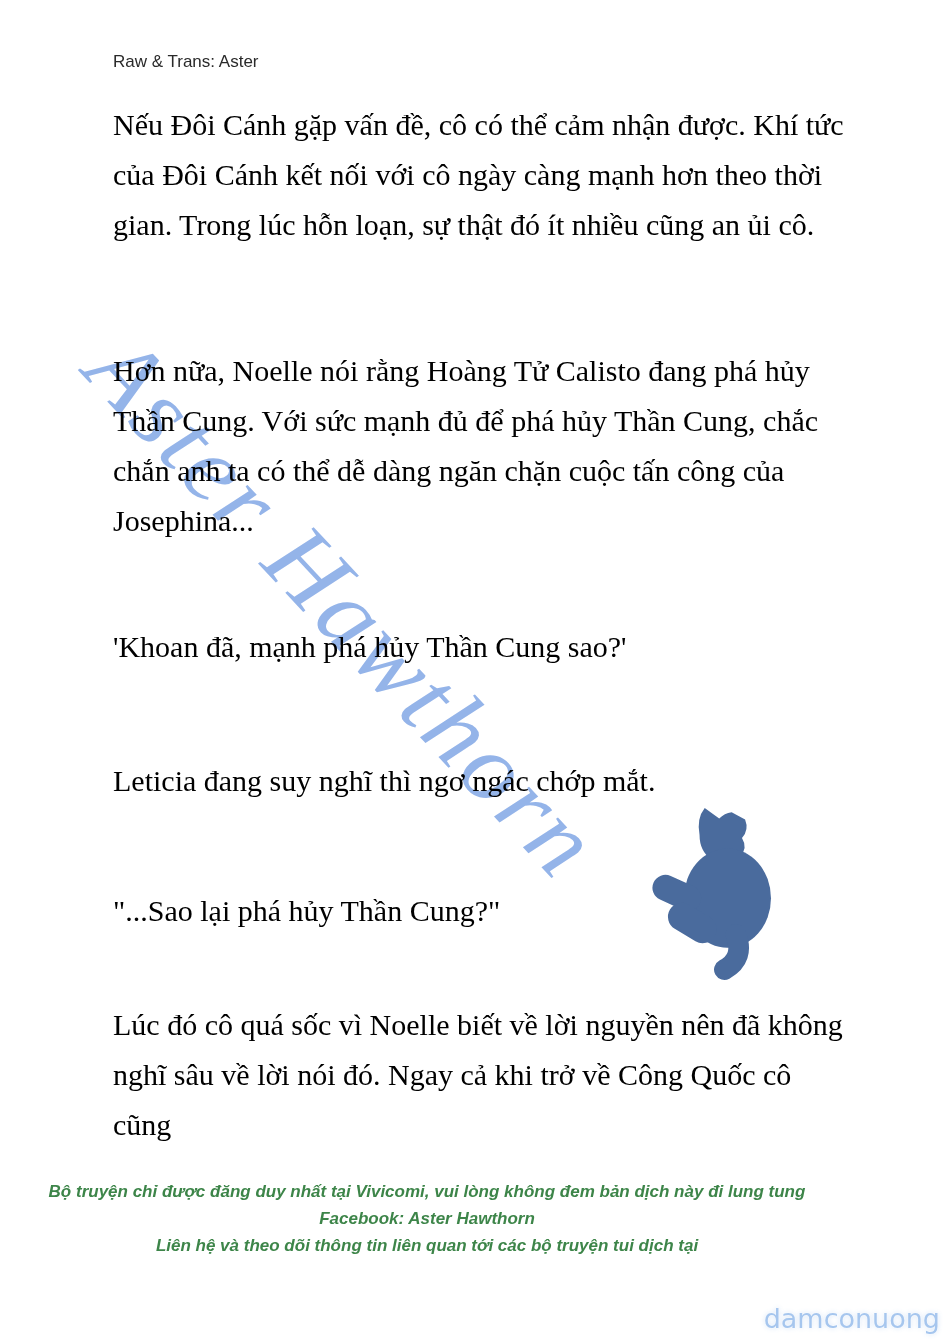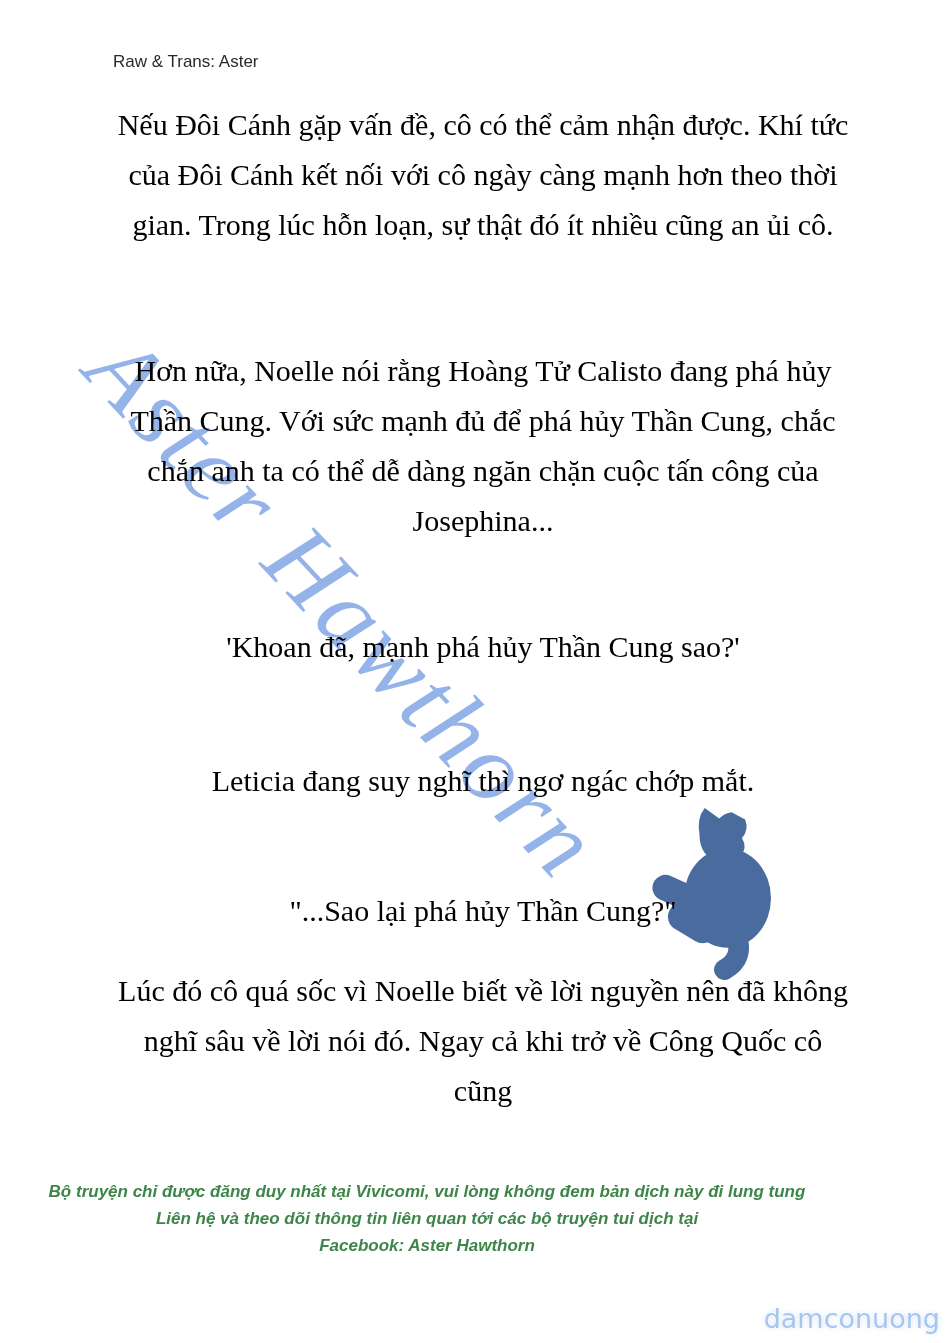--- a/index.html
+++ b/index.html
@@ -39,7 +39,7 @@
     font-size: 30px; line-height: 50px;
     color: var(--color-body-text, #000);
     z-index: 2;
-    text-align: center;
+    text-align: left;
   }
   .p1 { top: 100px; }
   .p2 { top: 346px; }

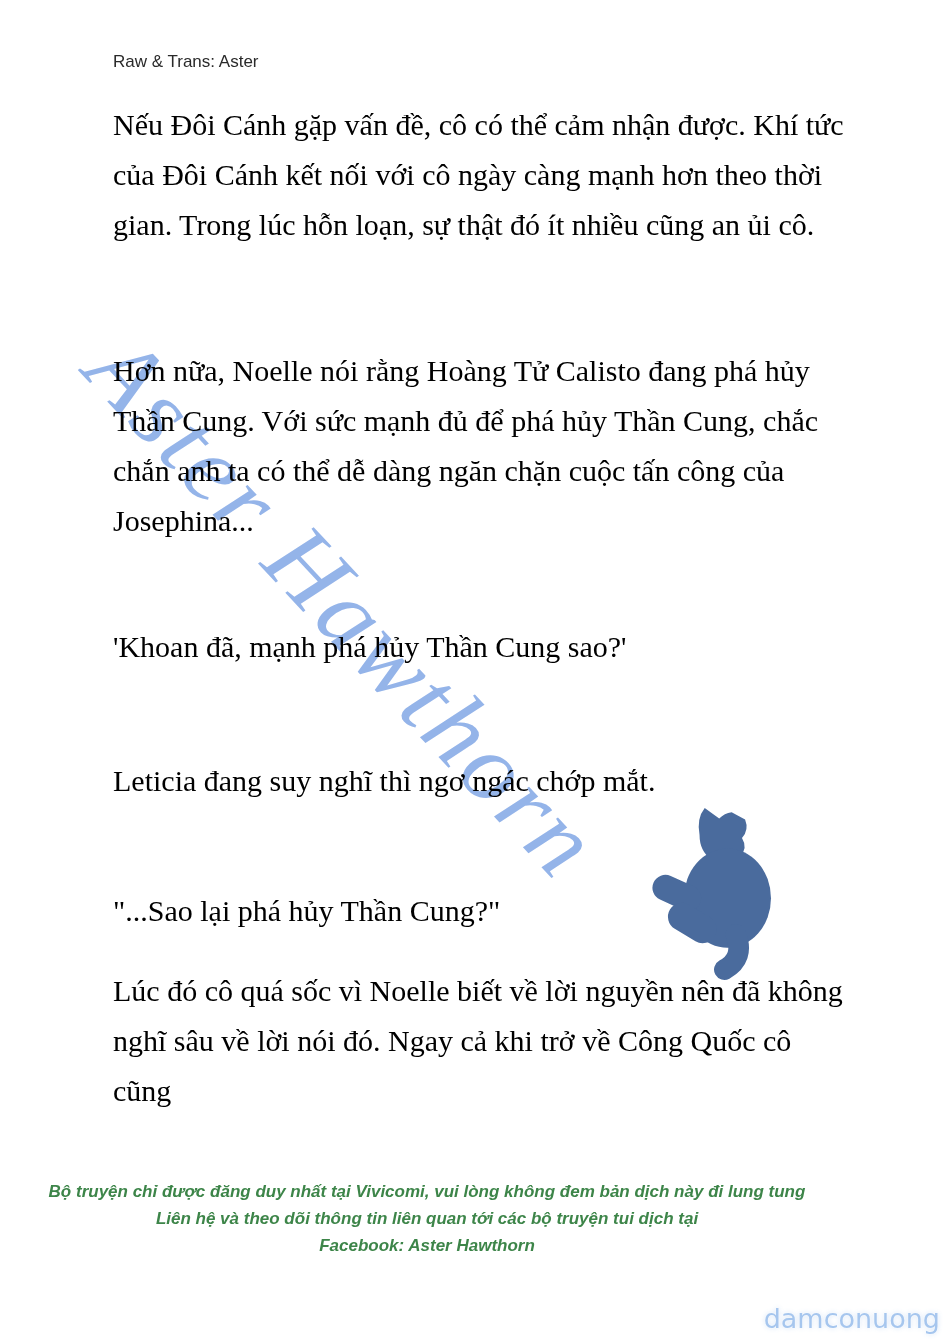--- a/index.html
+++ b/index.html
@@ -46,7 +46,7 @@
   .p3 { top: 622px; }
   .p4 { top: 756px; }
   .p5 { top: 886px; }
-  .p6 { top: 966px; }
+  .p6 { top: 1000px; }
 
   .cat {
     position: absolute; left: 650px; top: 806px;

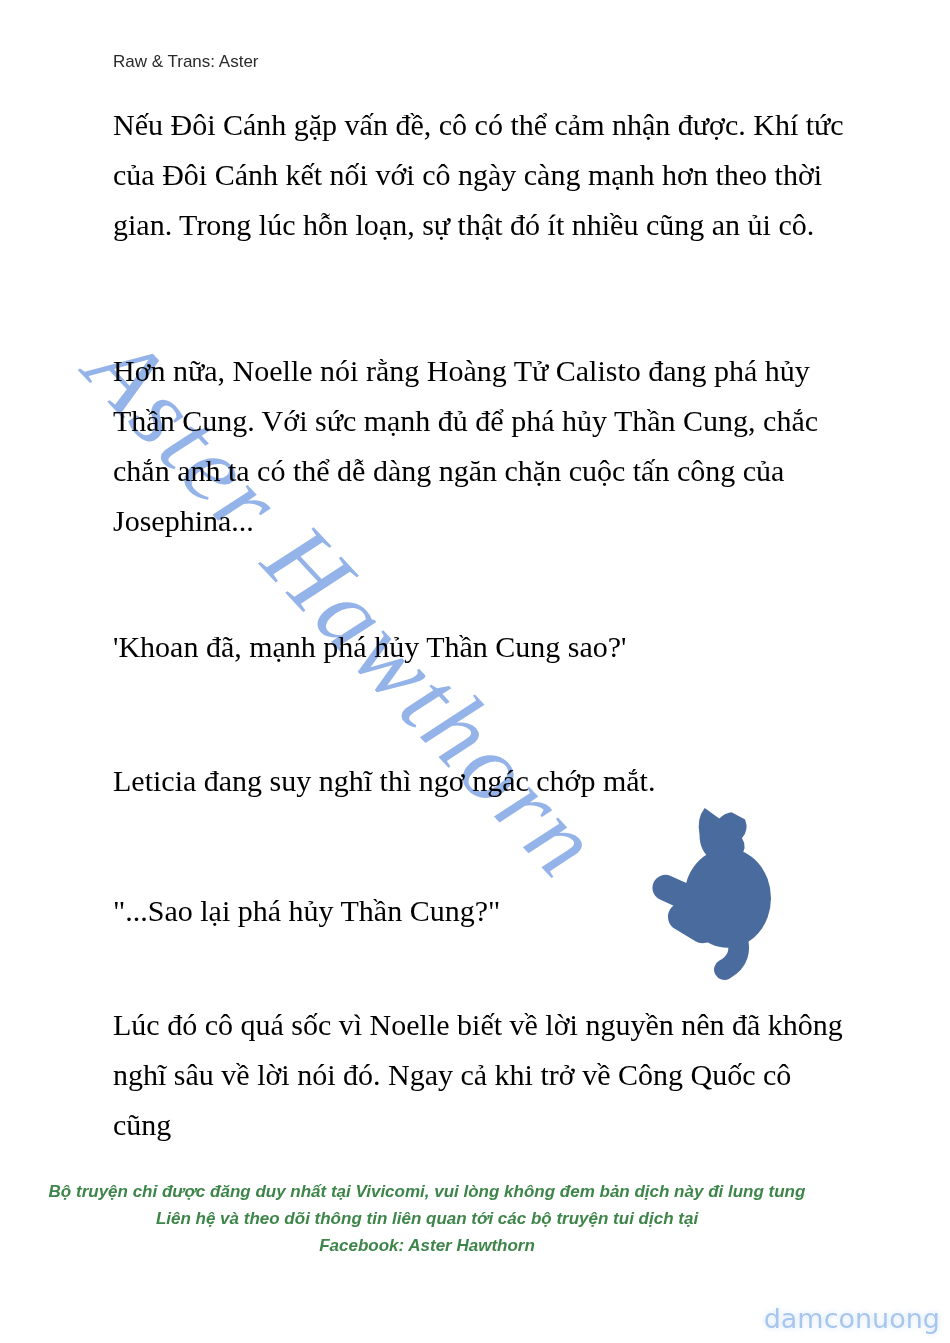--- a/index.html
+++ b/index.html
@@ -117,8 +117,8 @@
 
   <div class="footer-notice">
     <div>Bộ truyện chỉ được đăng duy nhất tại Vivicomi, vui lòng không đem bản dịch này đi lung tung</div>
+    <div>Facebook: Aster Hawthorn</div>
     <div>Liên hệ và theo dõi thông tin liên quan tới các bộ truyện tui dịch tại</div>
-    <div>Facebook: Aster Hawthorn</div>
   </div>
 
 

